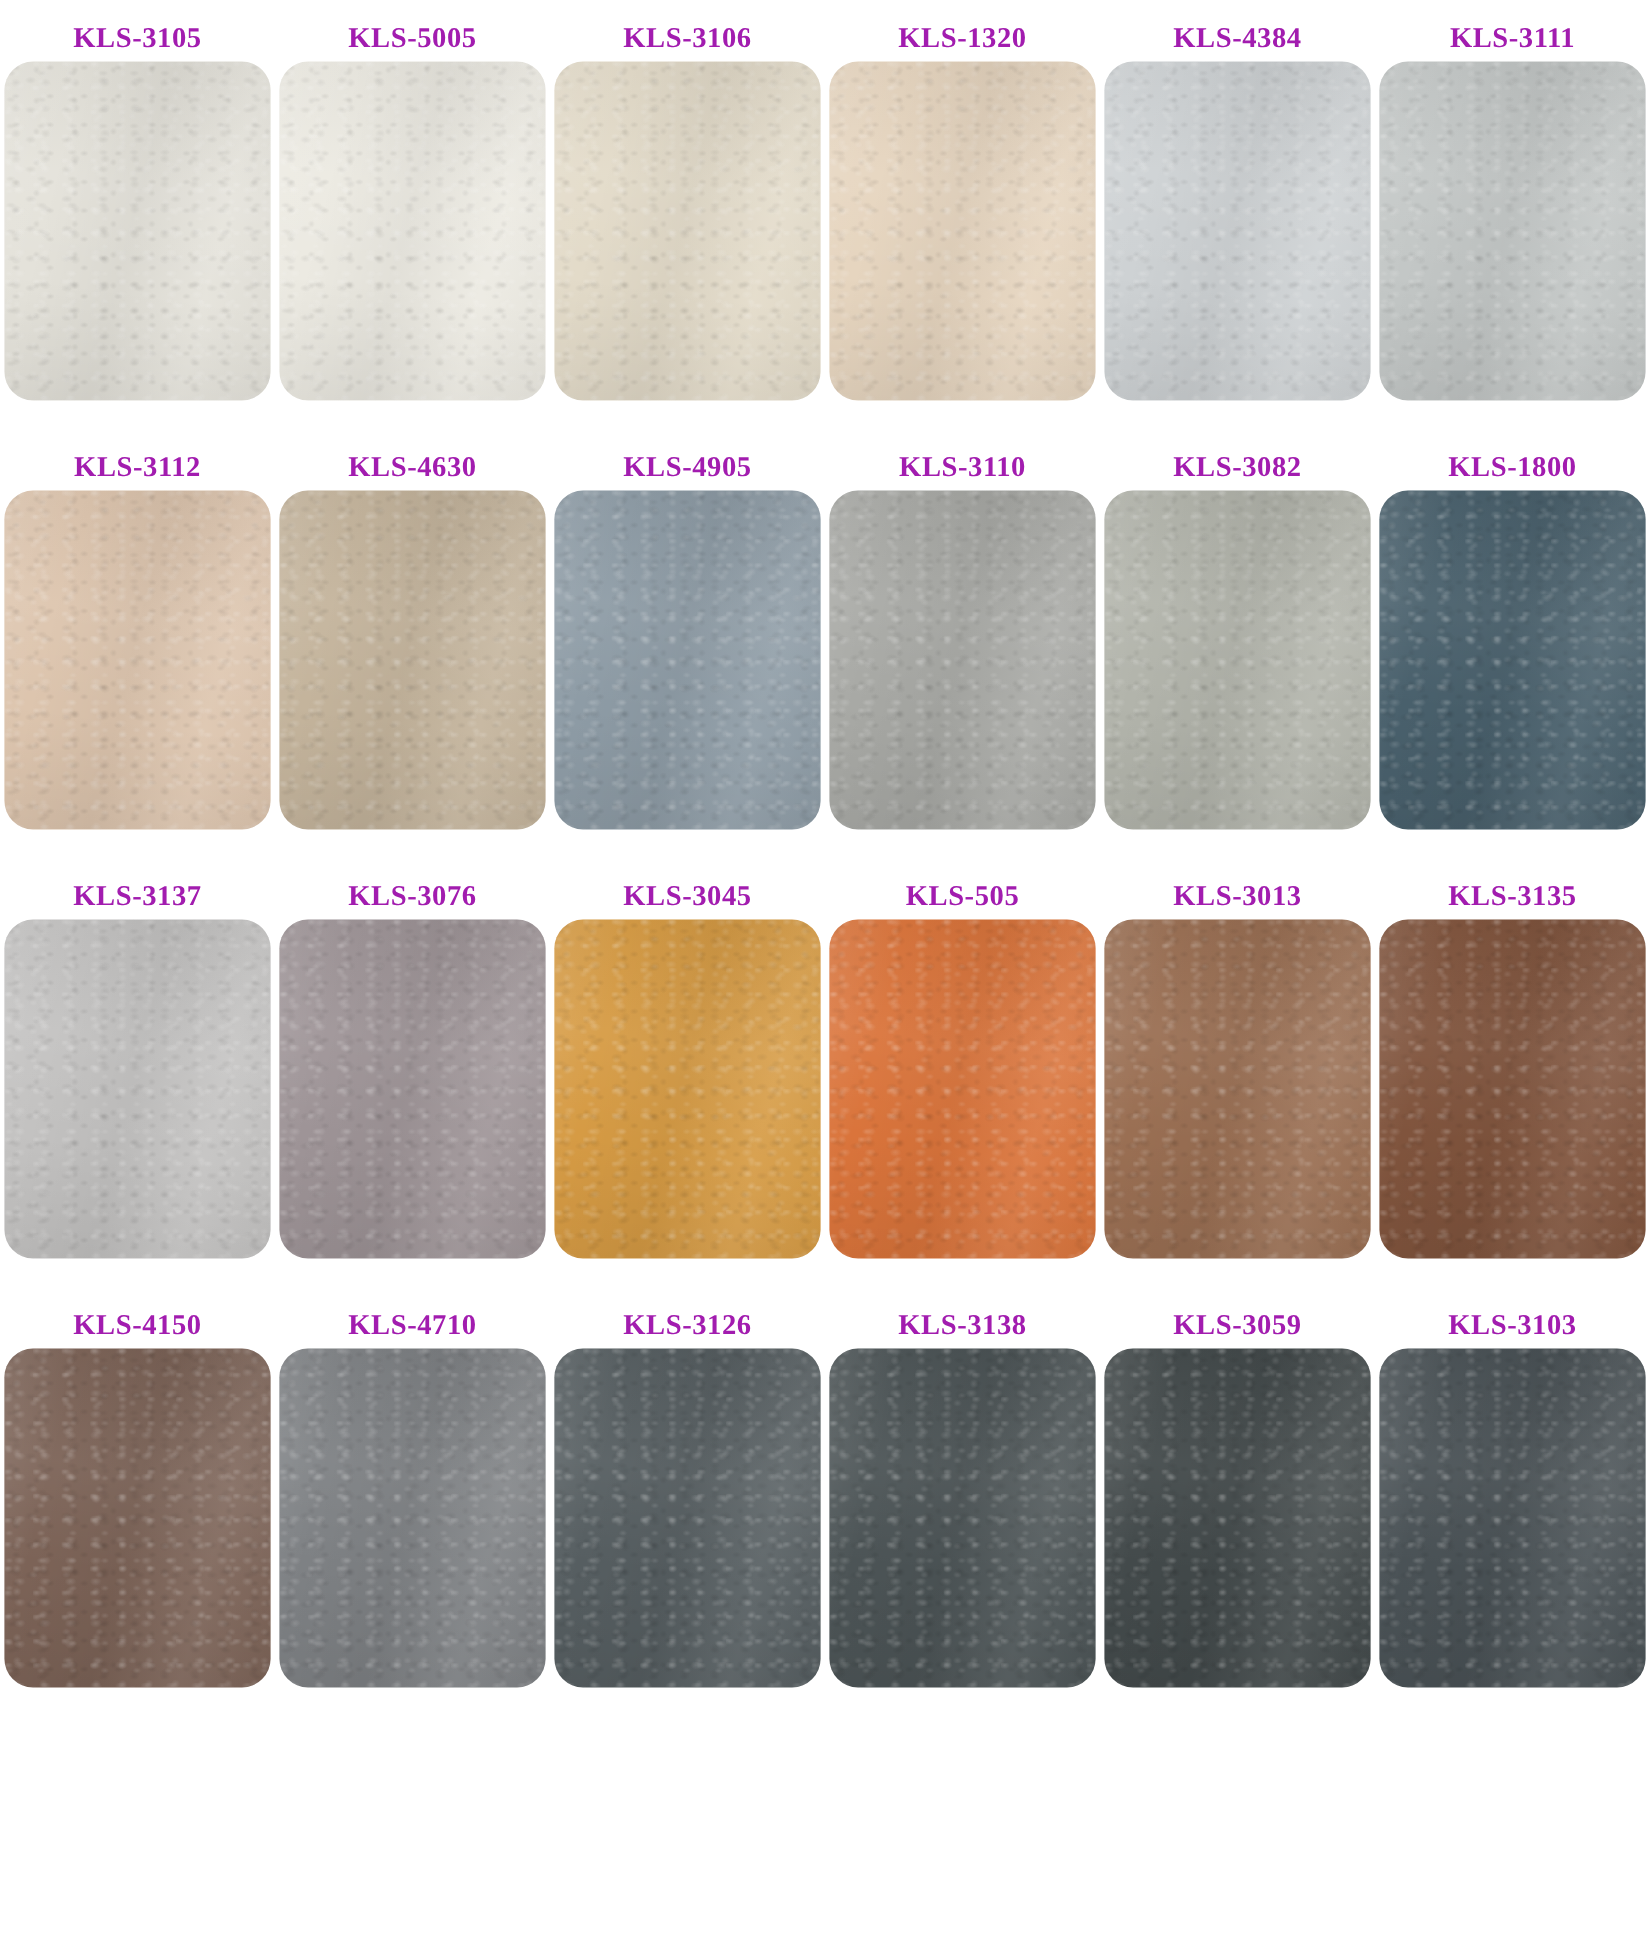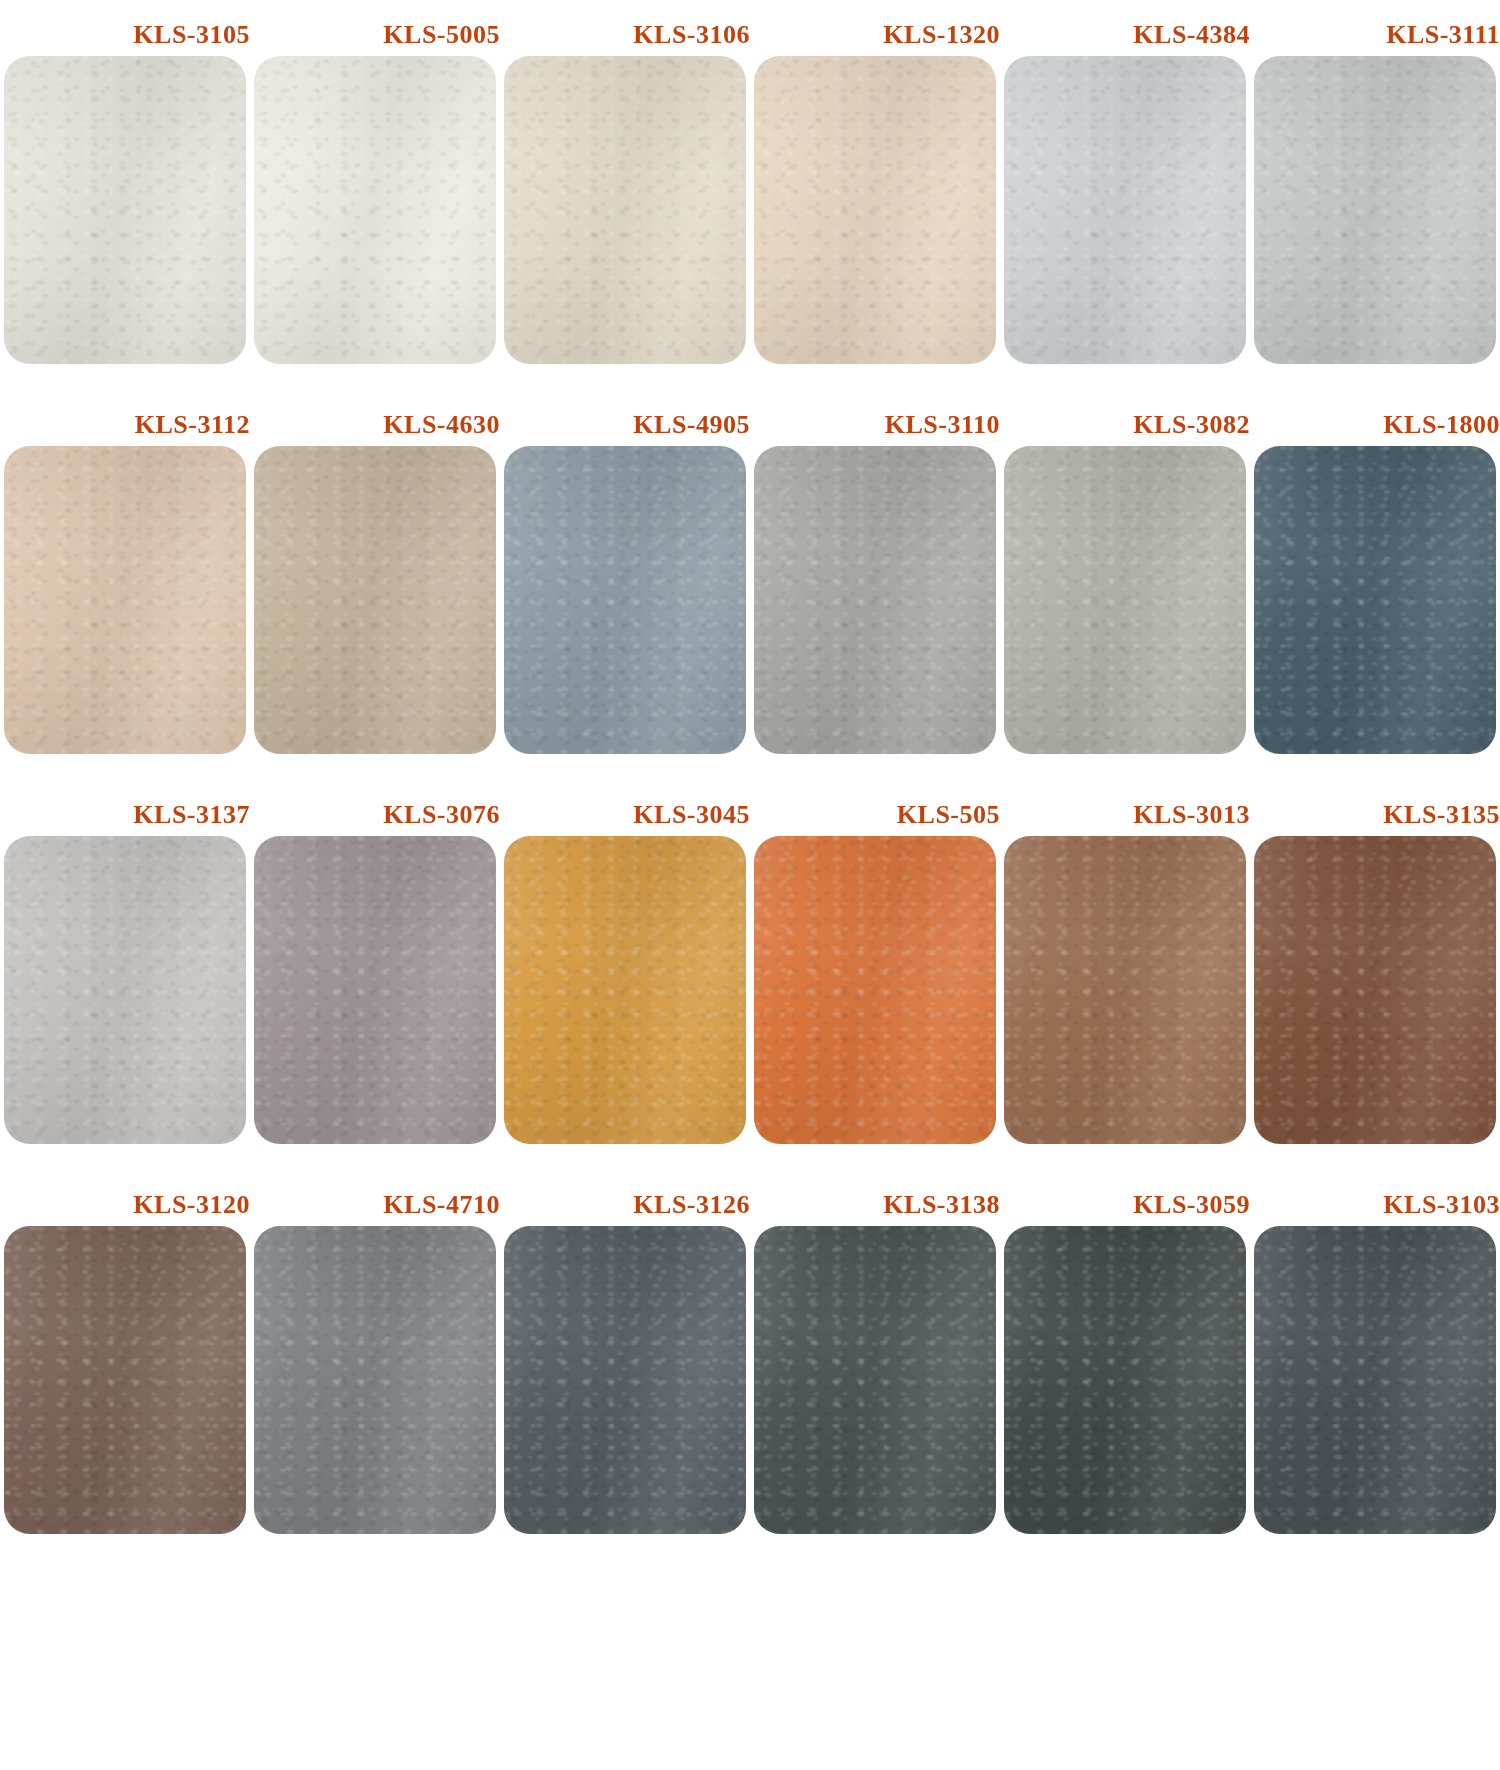--- a/index.html
+++ b/index.html
@@ -44,11 +44,11 @@
 
   .label-cell {
     flex: 1 1 0;
-    text-align: right;
+    text-align: center;
     font-size: 26px;
     font-weight: 700;
     letter-spacing: 0.5px;
-    color: #c2410c;
+    color: #a21caf;
     font-family: "Liberation Serif", "DejaVu Serif", serif;
     white-space: nowrap;
   }

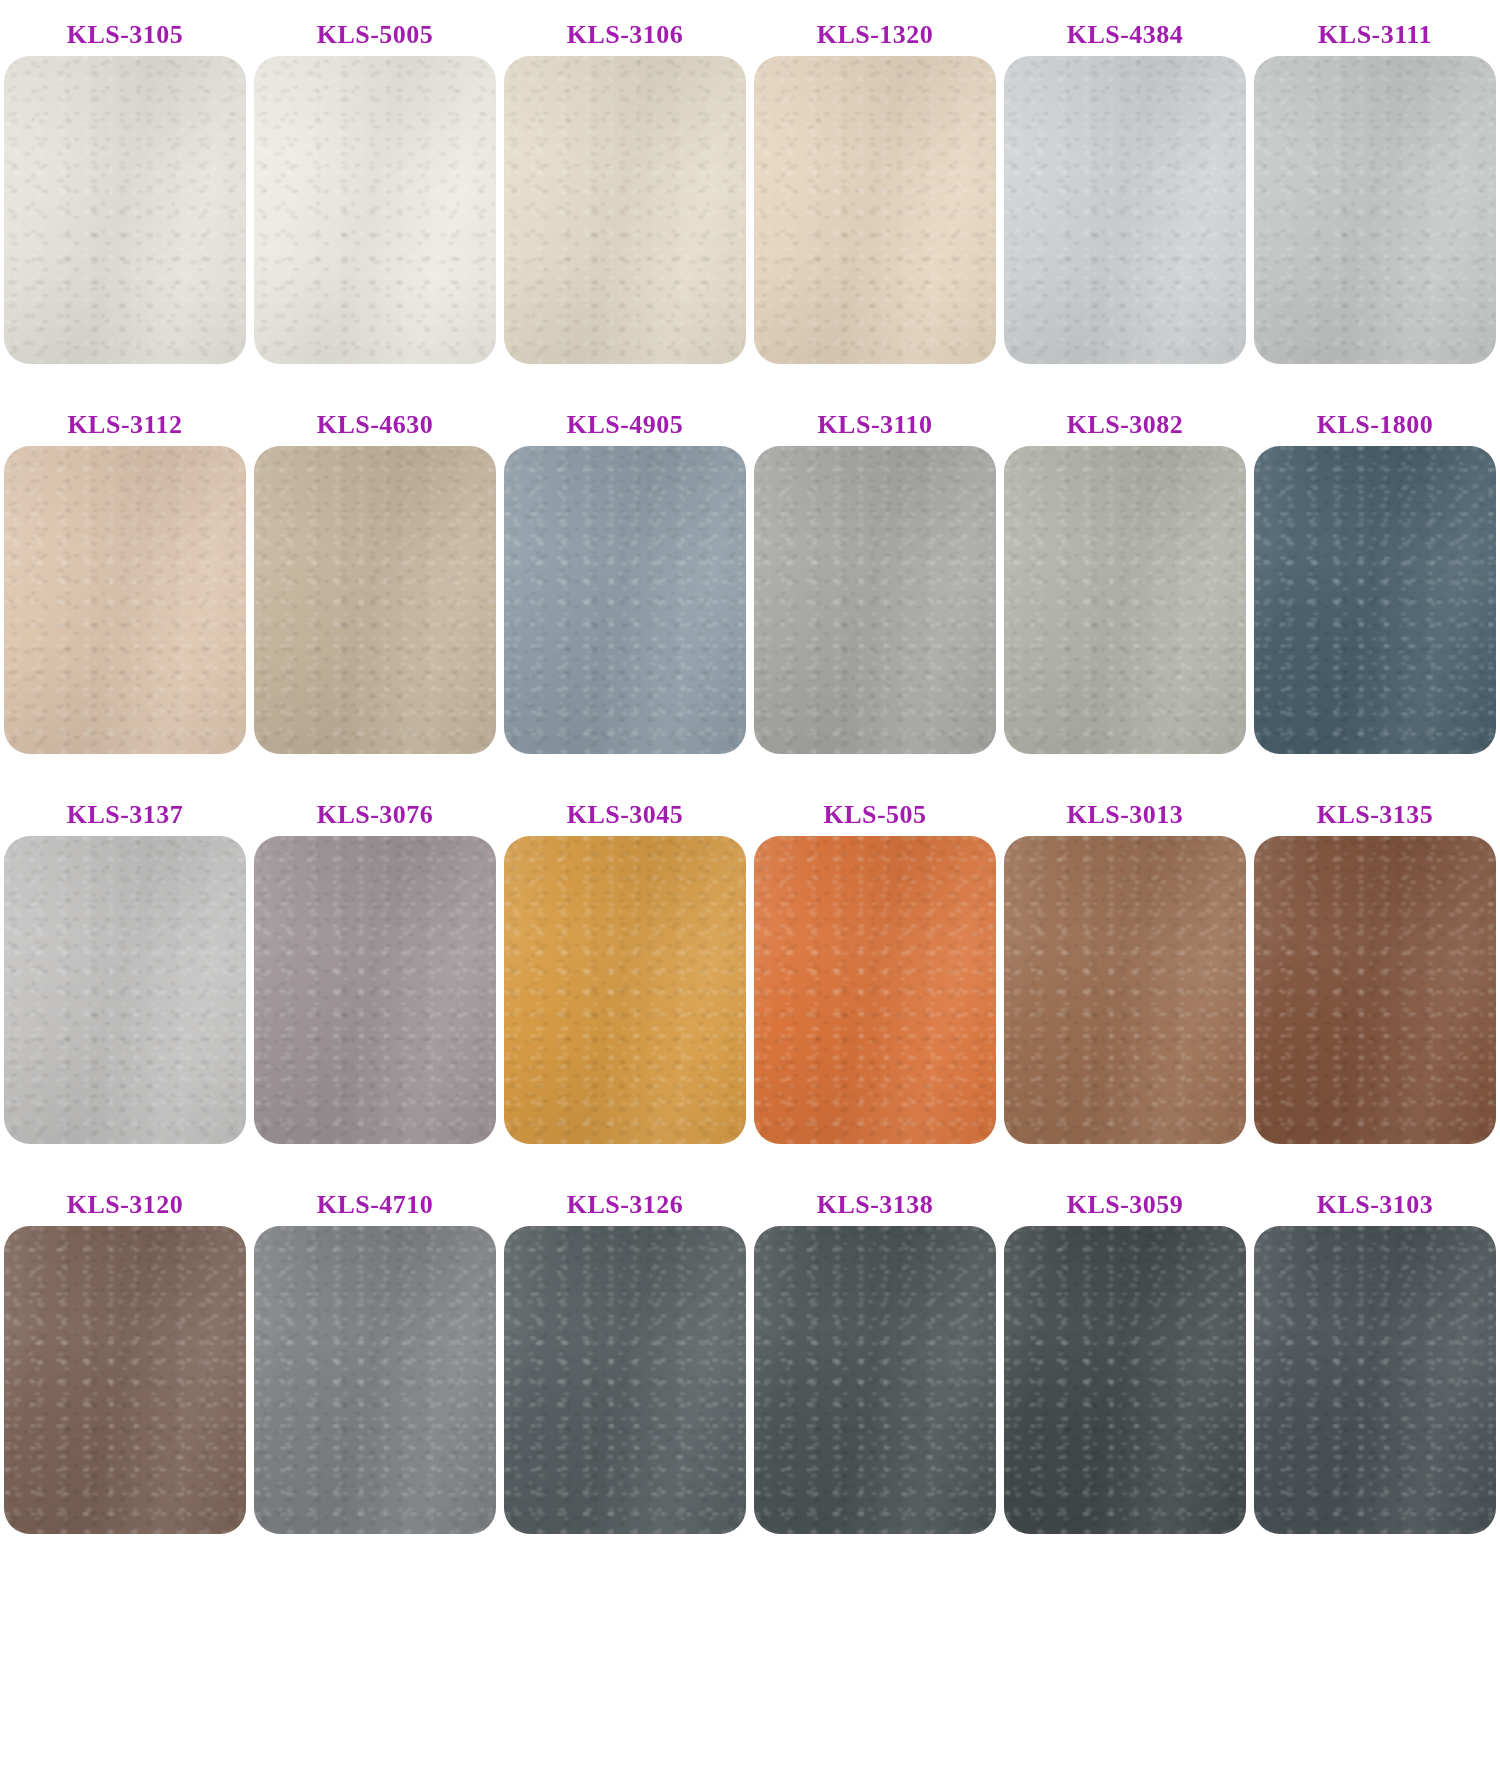--- a/index.html
+++ b/index.html
@@ -204,7 +204,7 @@
 
   <div class="swatch-row">
     <div class="label-strip">
-      <div class="label-cell">KLS-3120</div>
+      <div class="label-cell">KLS-4150</div>
       <div class="label-cell">KLS-4710</div>
       <div class="label-cell">KLS-3126</div>
       <div class="label-cell">KLS-3138</div>

